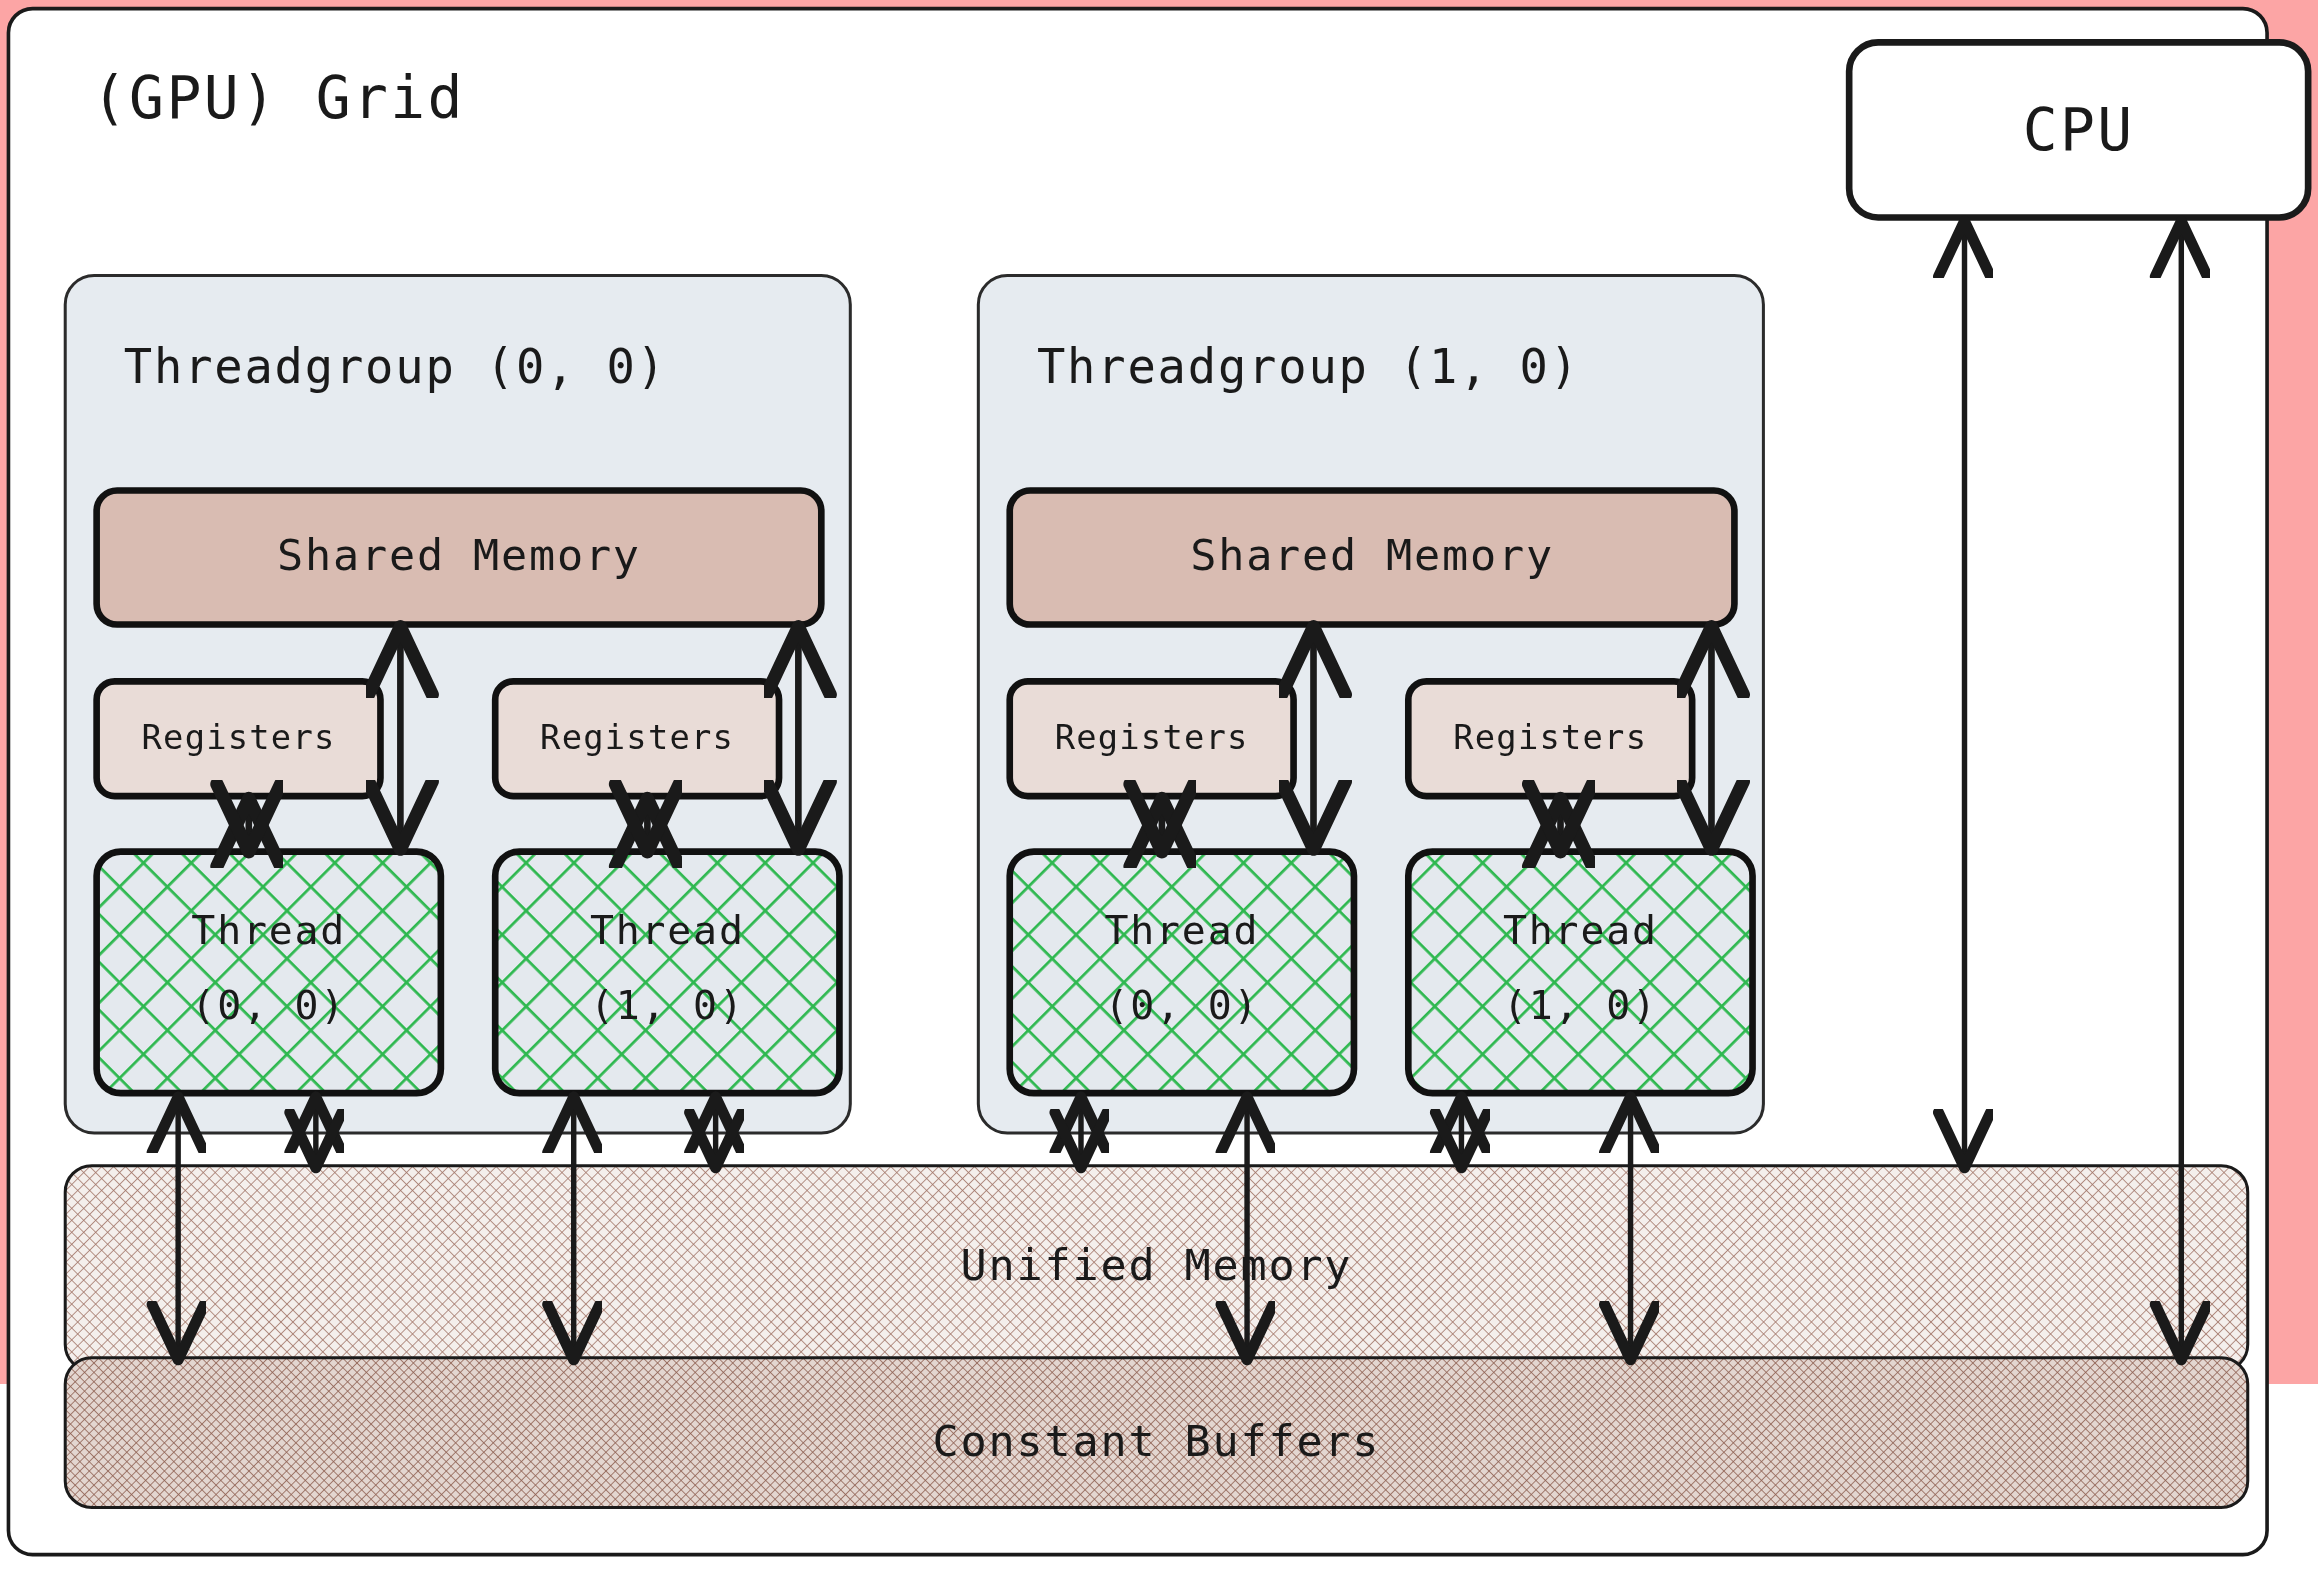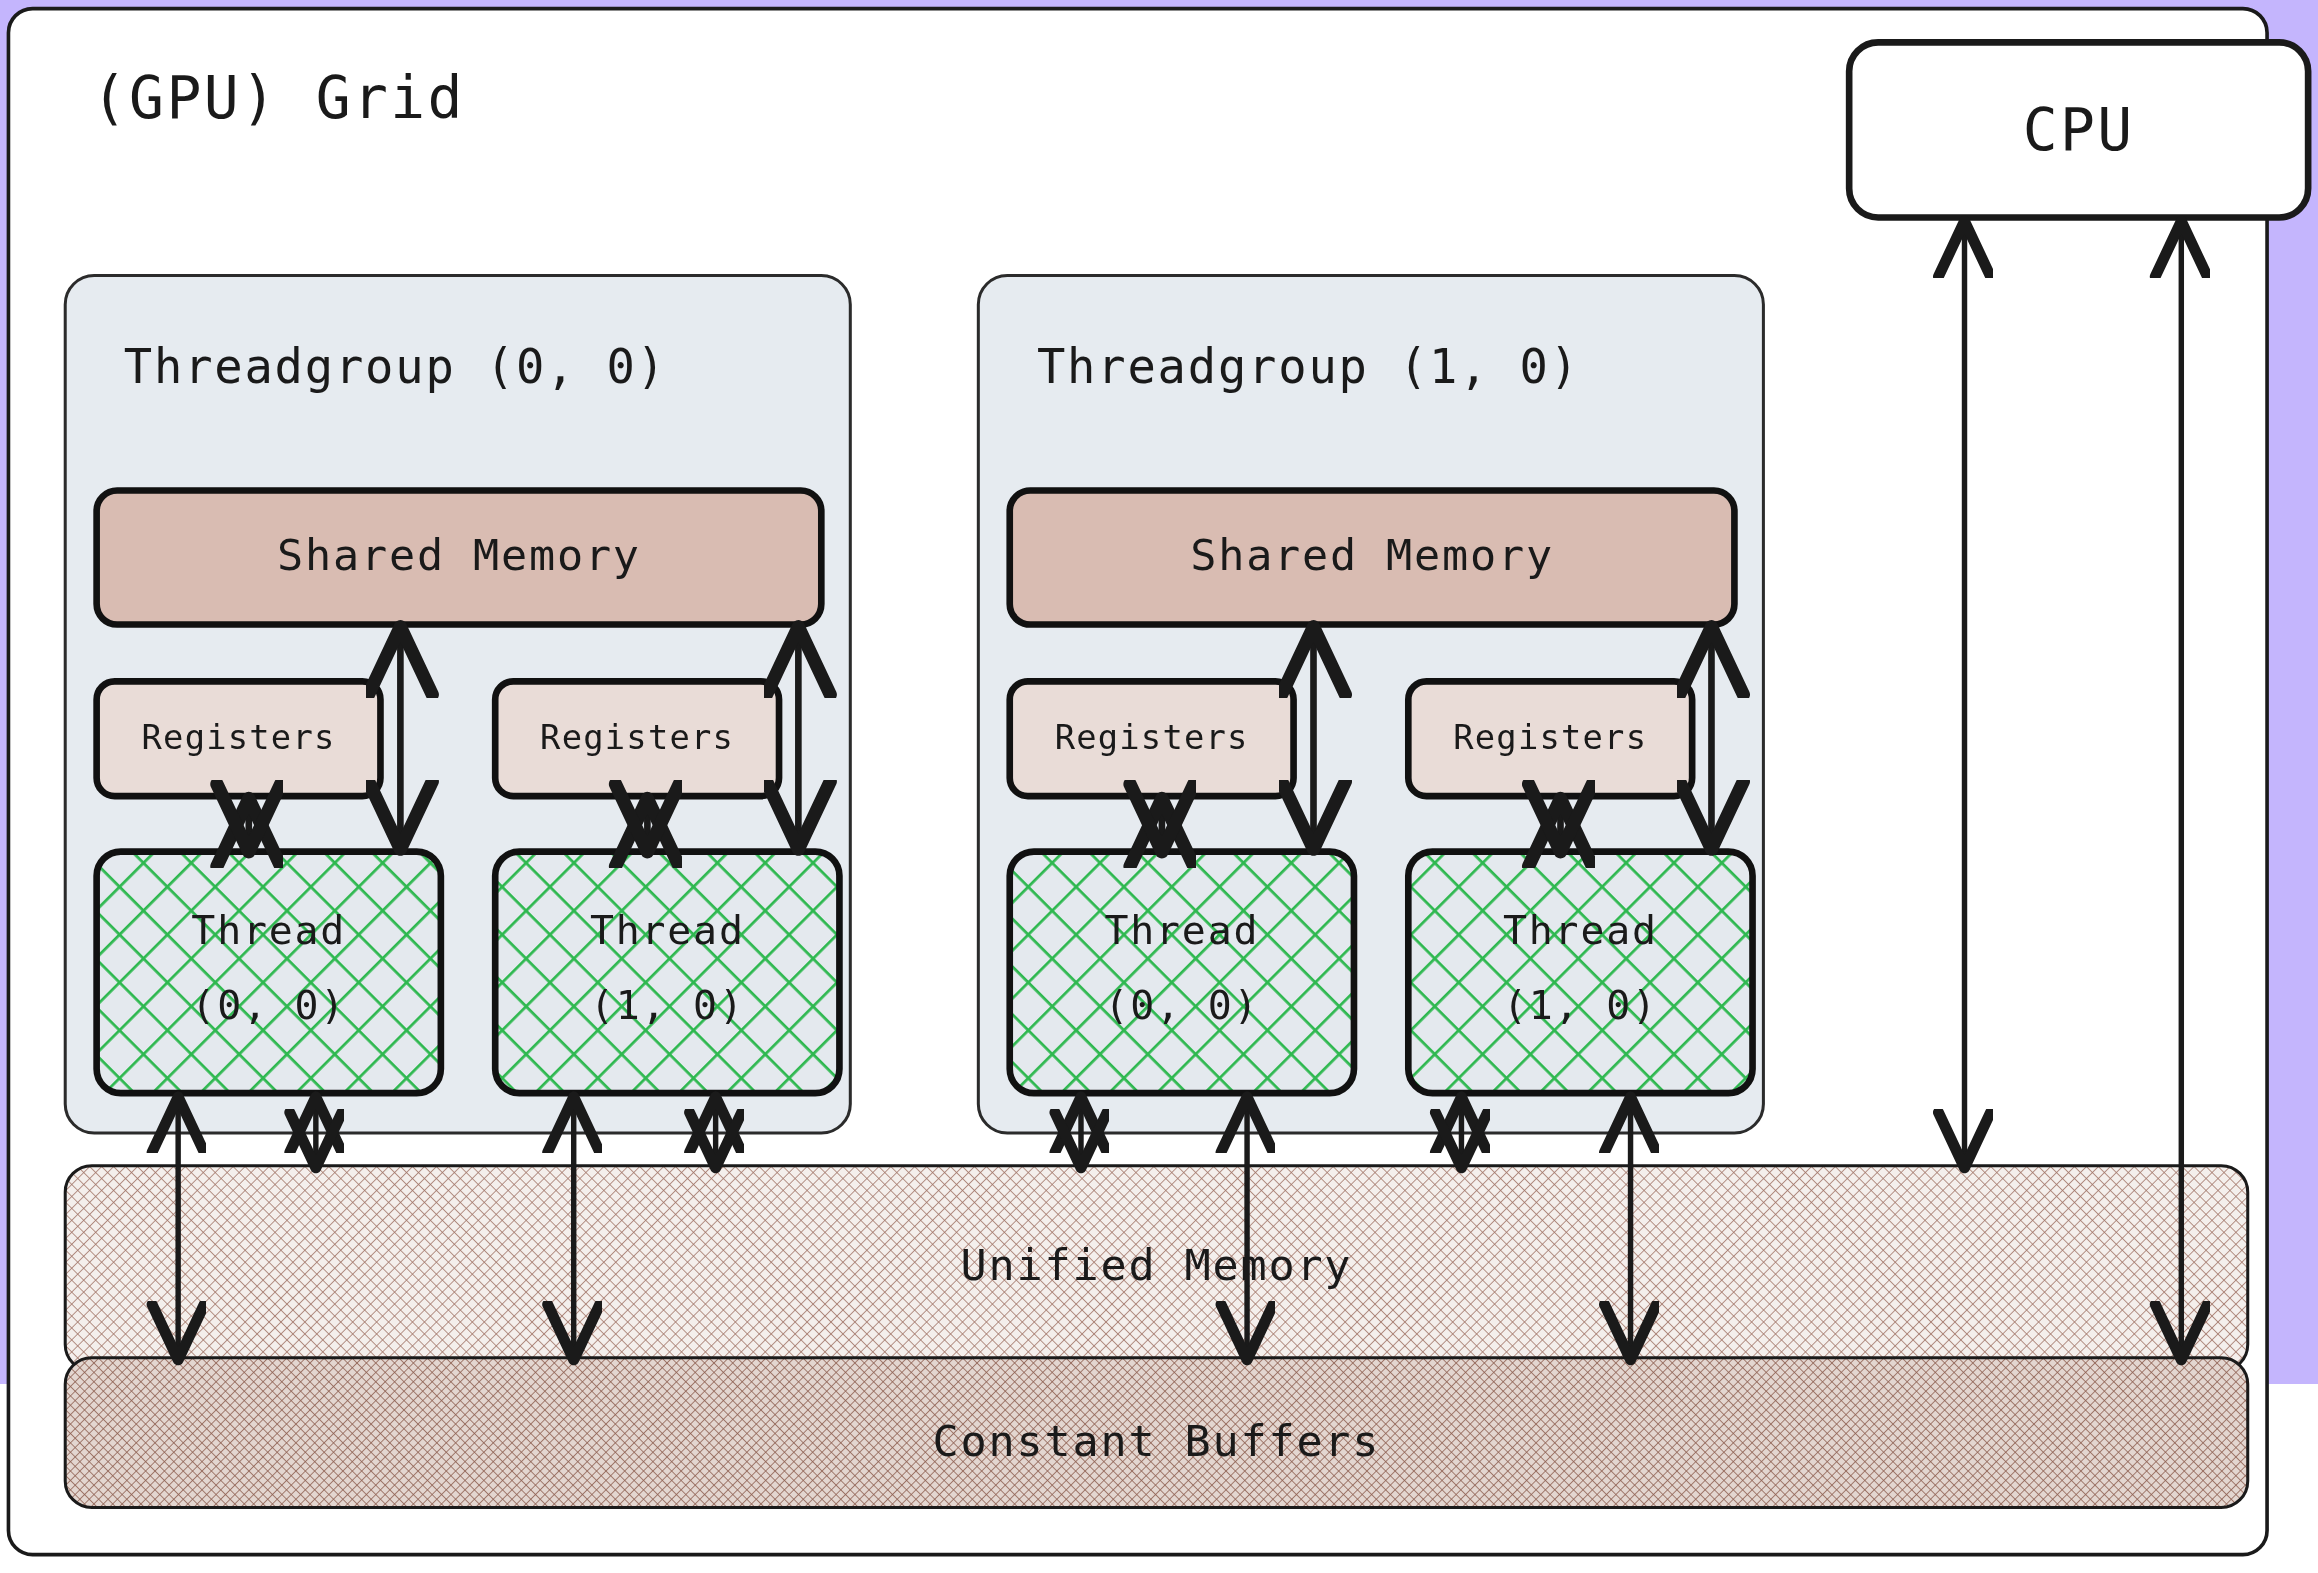--- a/index.html
+++ b/index.html
@@ -5,7 +5,7 @@
   html,body{margin:0;padding:0;background:#ffffff;}
   body{width:2319px;height:1574px;overflow:hidden;
        font-family:"DejaVu Sans Mono","Liberation Mono",monospace;}
-  #stage{position:relative;width:2319px;height:1384px;background:#c4b5fd;}
+  #stage{position:relative;width:2319px;height:1384px;background:#fca5a5;}
   svg#diagram{position:absolute;left:0;top:0;width:2319px;height:1574px;display:block;}
   .lbl{font-family:"DejaVu Sans Mono","Liberation Mono",monospace;
        fill:#1a1a1a;text-anchor:middle;dominant-baseline:middle;

